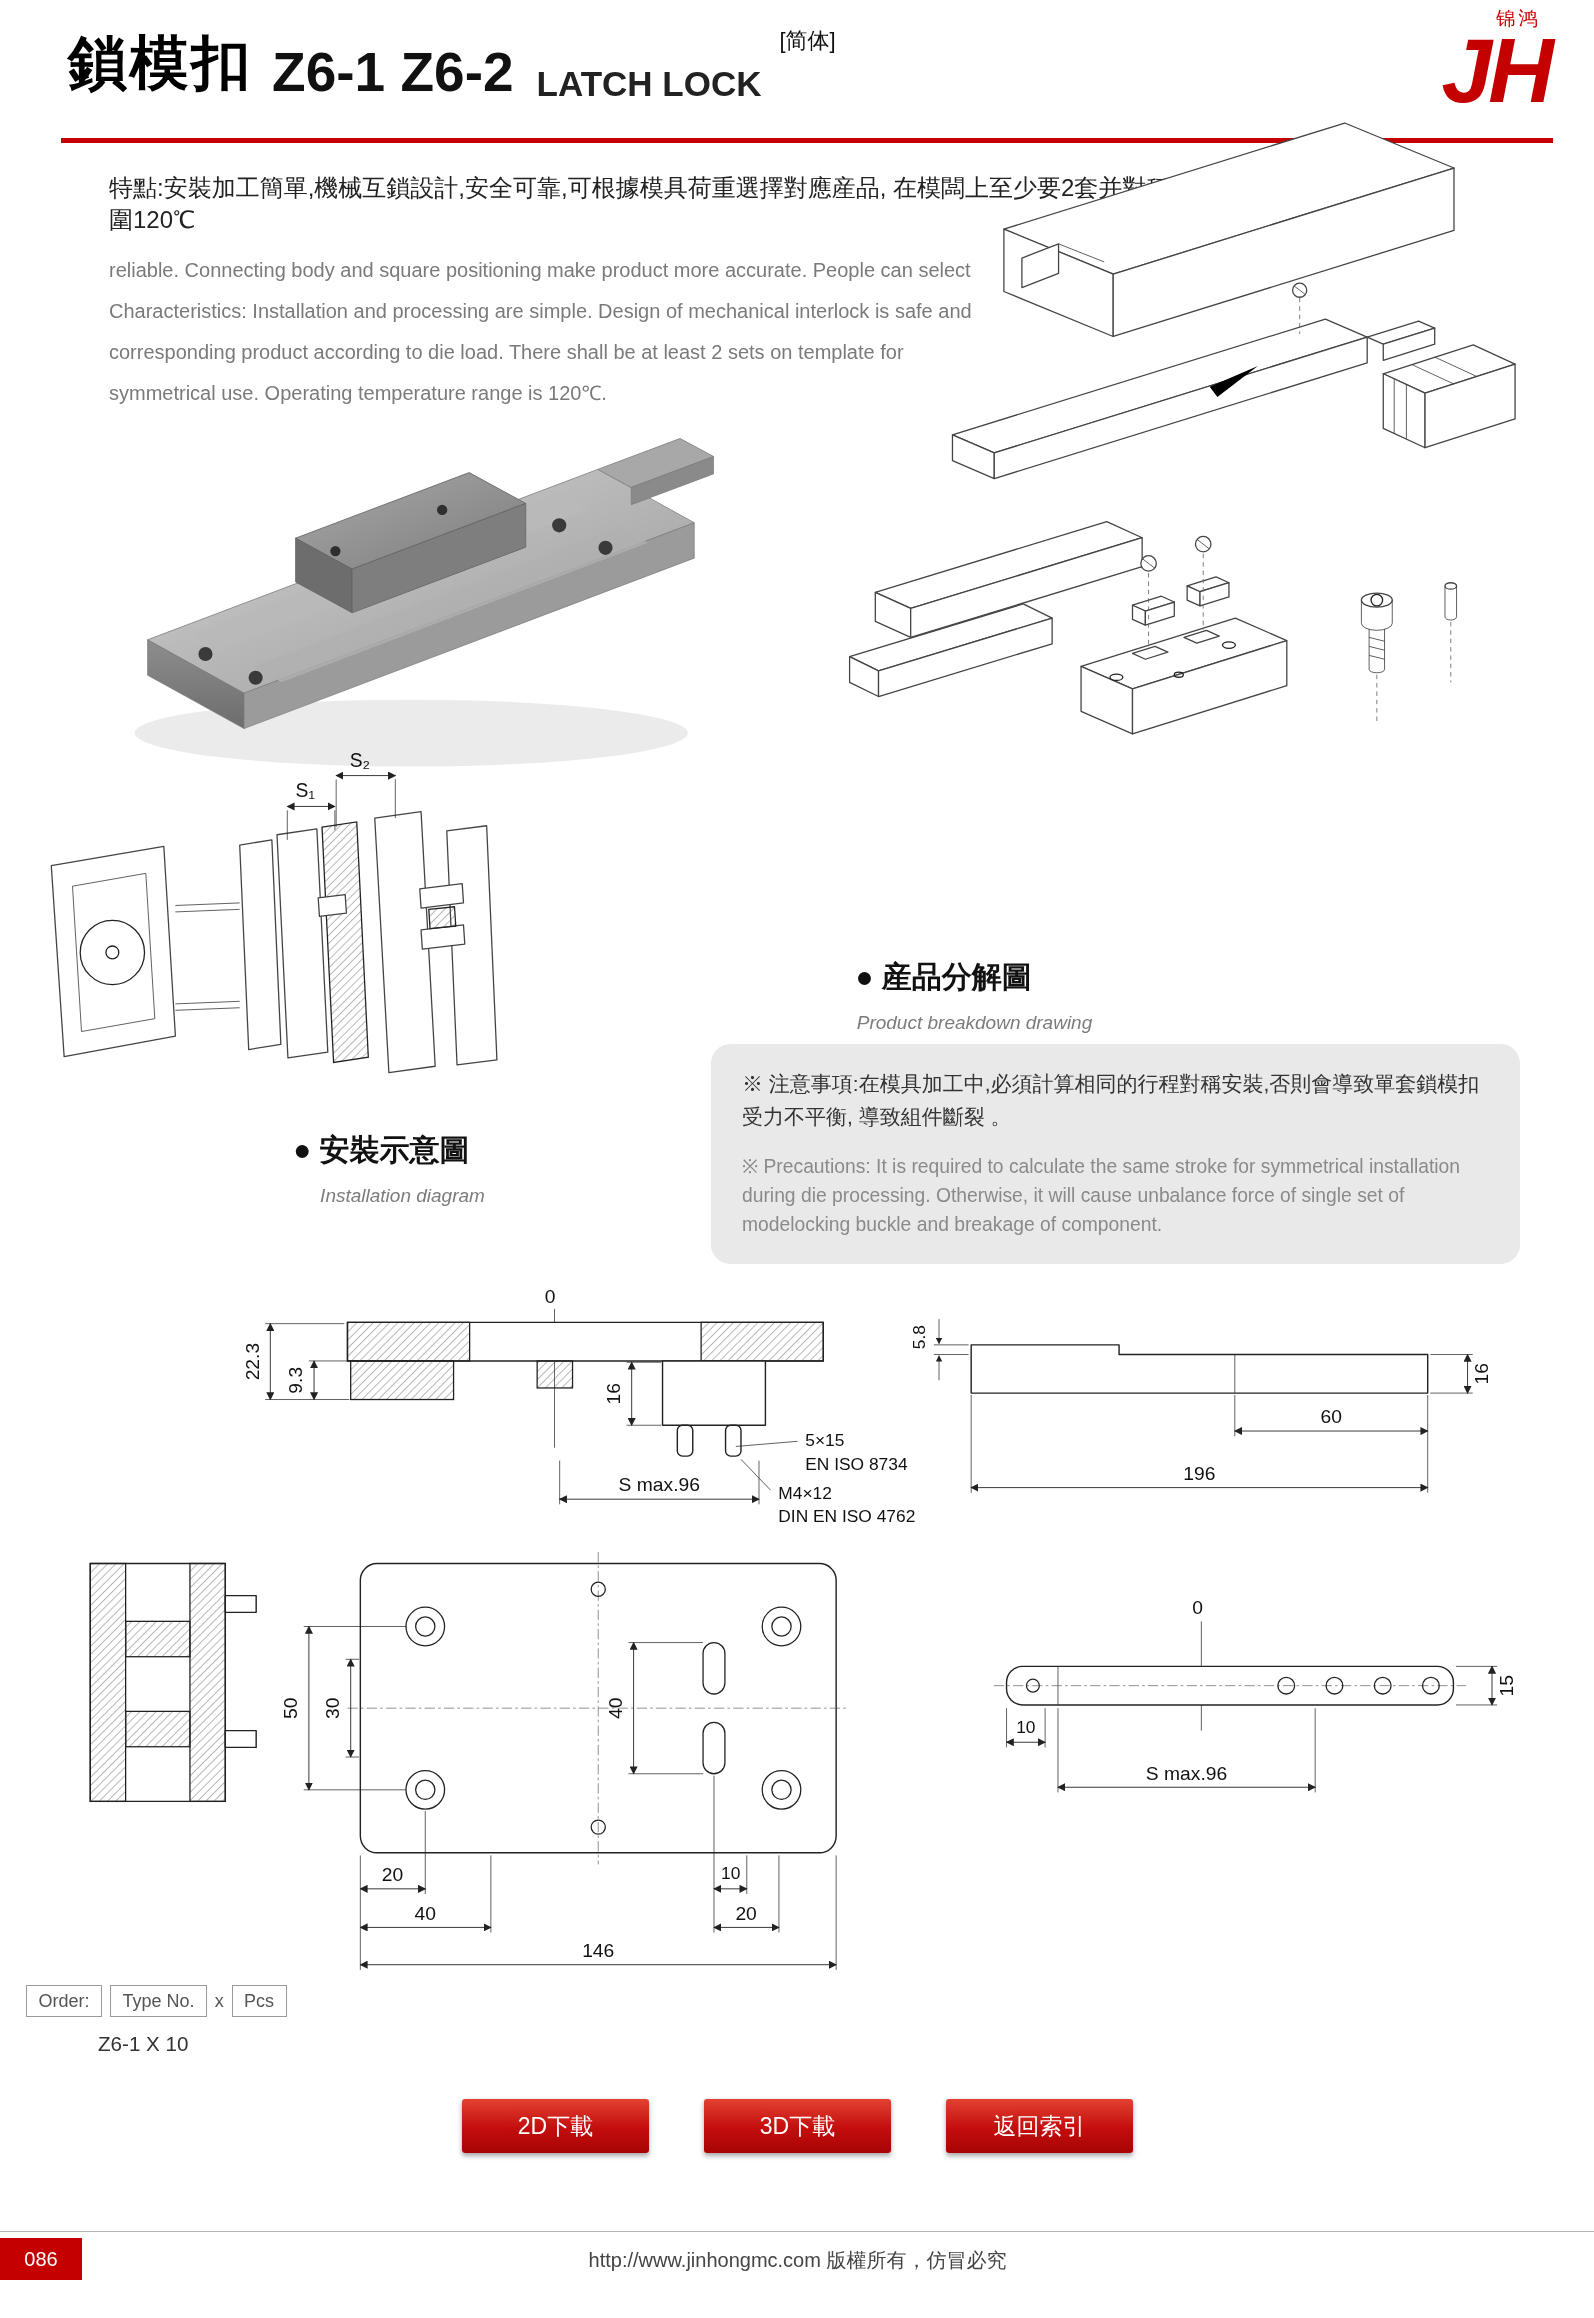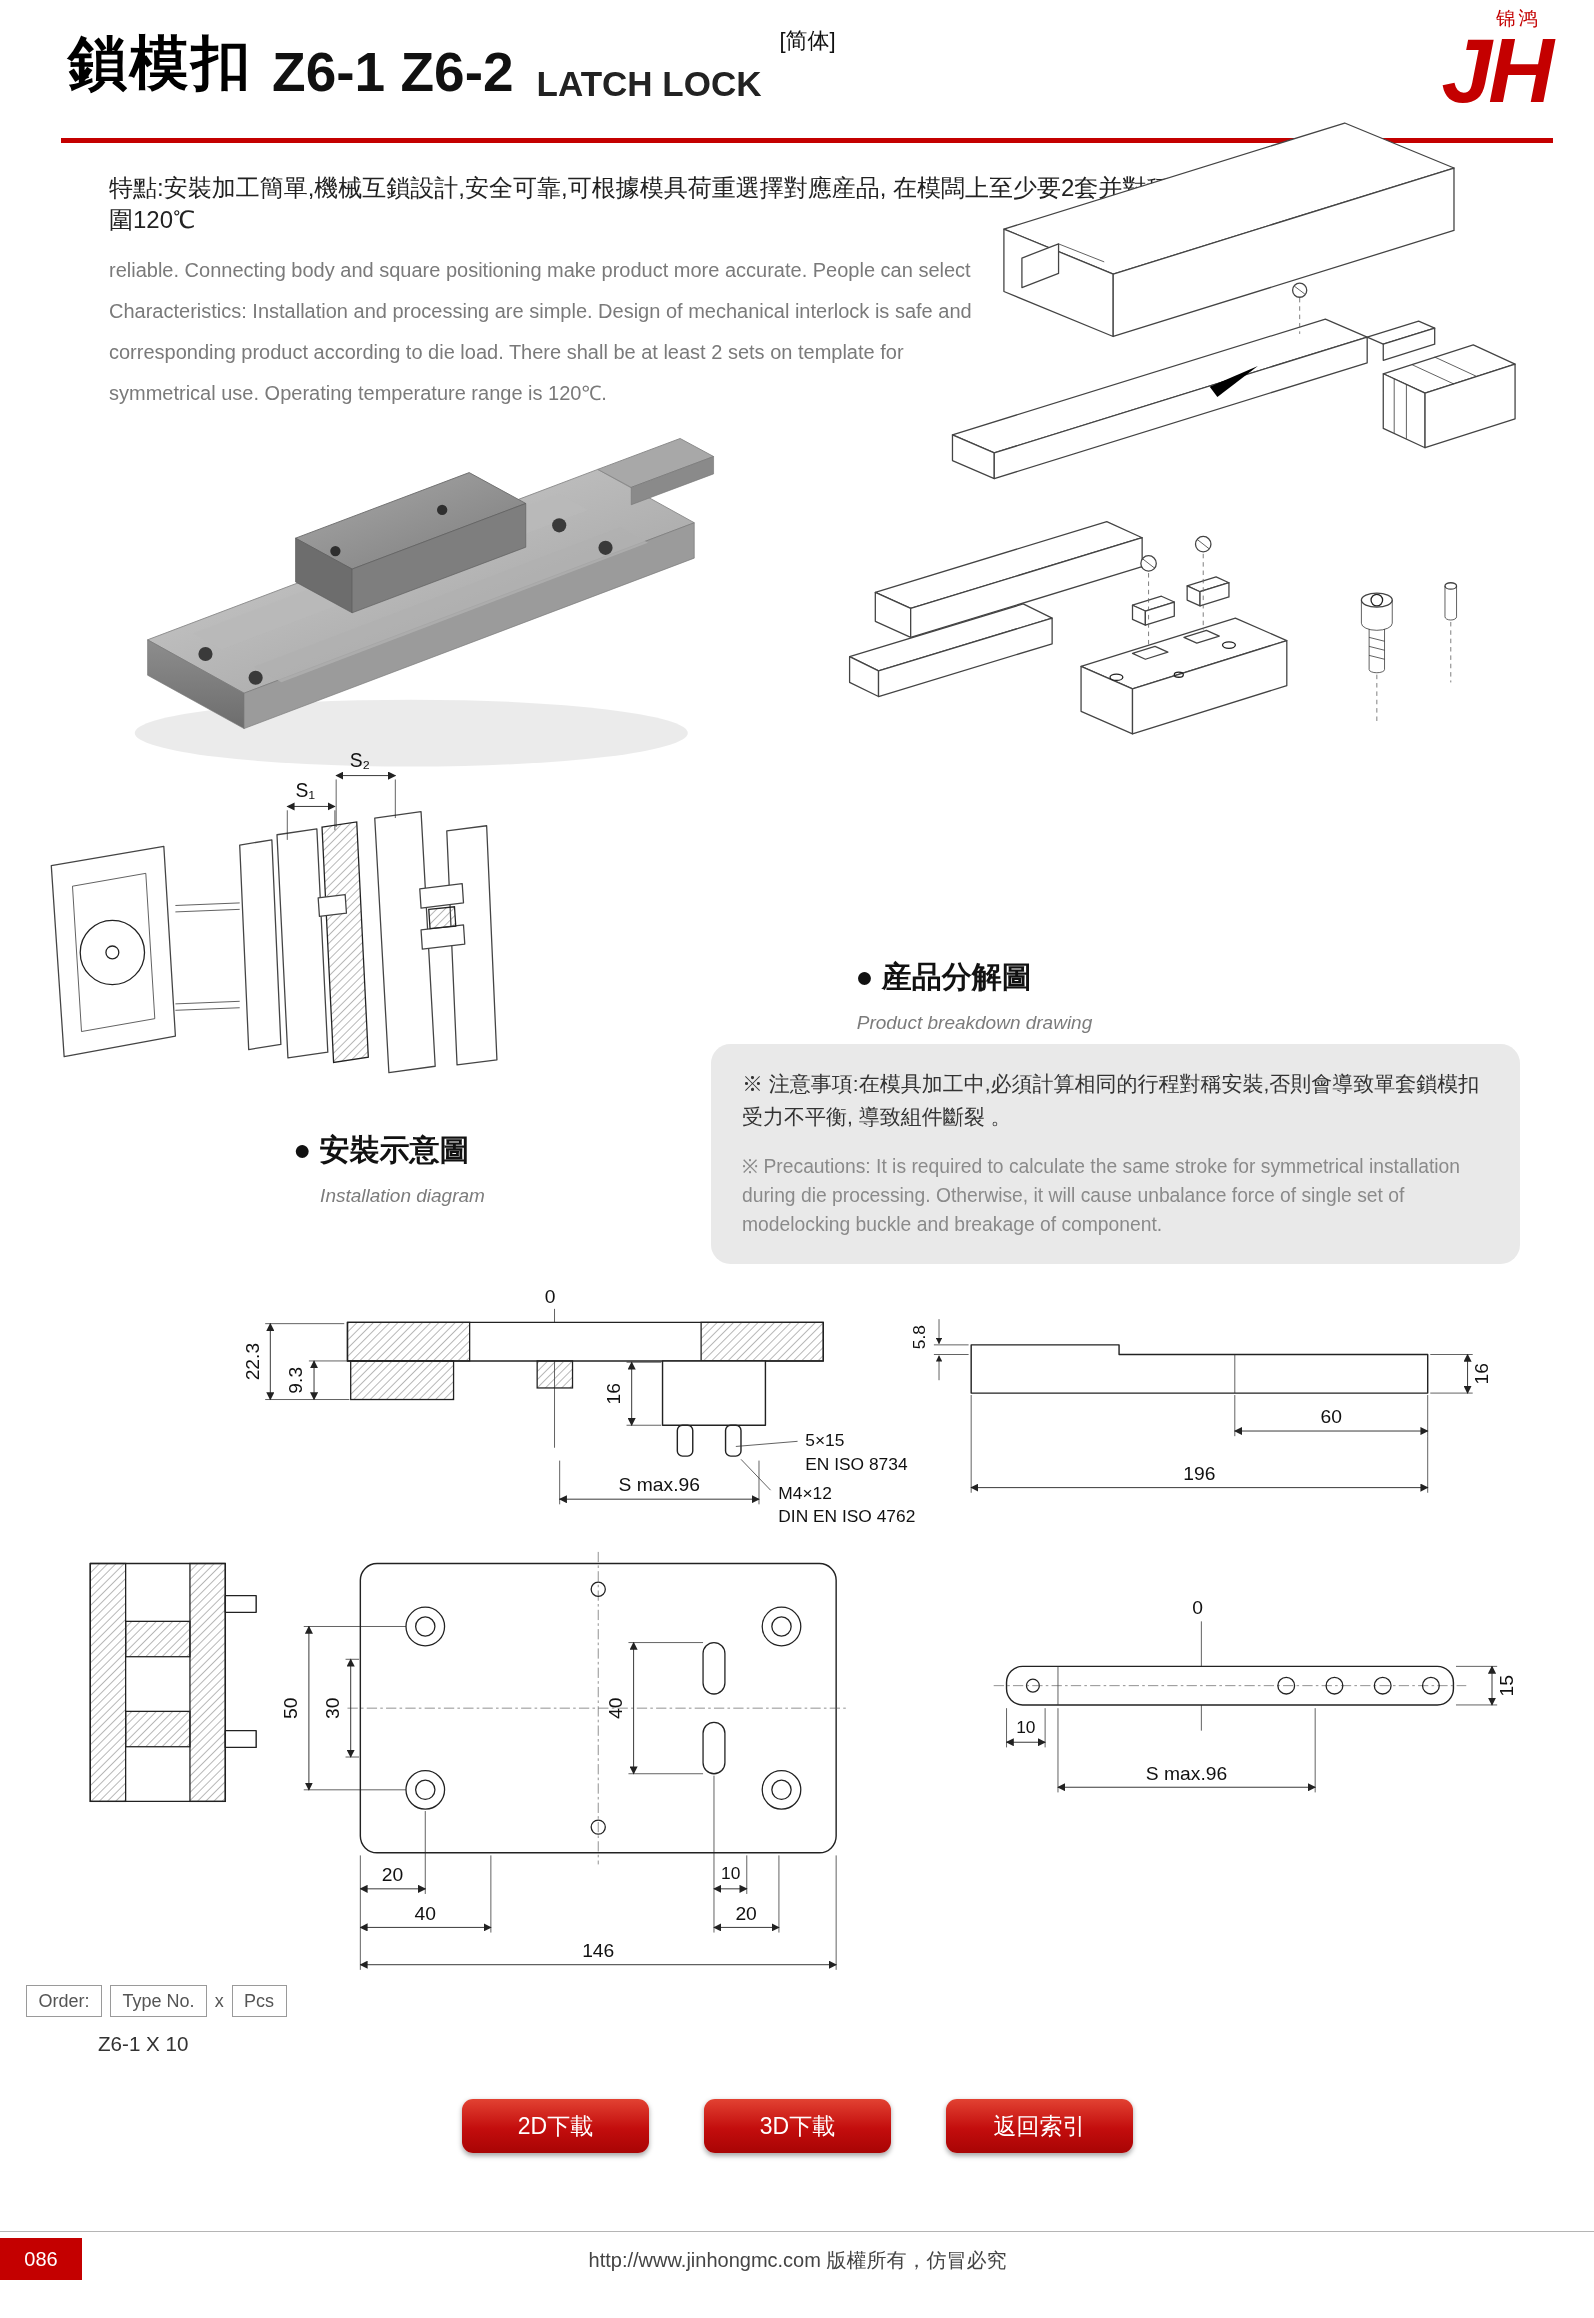--- a/index.html
+++ b/index.html
@@ -44,7 +44,7 @@
   .btn-row { left:0; right:0; top:2099px; display:flex; justify-content:center; gap:55px; }
   .red-btn { width:187px; height:54px; background:linear-gradient(180deg,#e24232 0%, #c30d0d 55%, #a80404 100%);
              color:#fff; font-size:23px; display:flex; align-items:center; justify-content:center;
-             border-radius:11px; box-shadow:0 2.6px 5.1px rgba(0,0,0,.35); cursor:pointer; }
+             border-radius:3px; box-shadow:0 2.6px 5.1px rgba(0,0,0,.35); cursor:pointer; }
 
   
   .f-line { left:0; right:0; top:2231px; height:1.3px; background:#b5b5b5; }

